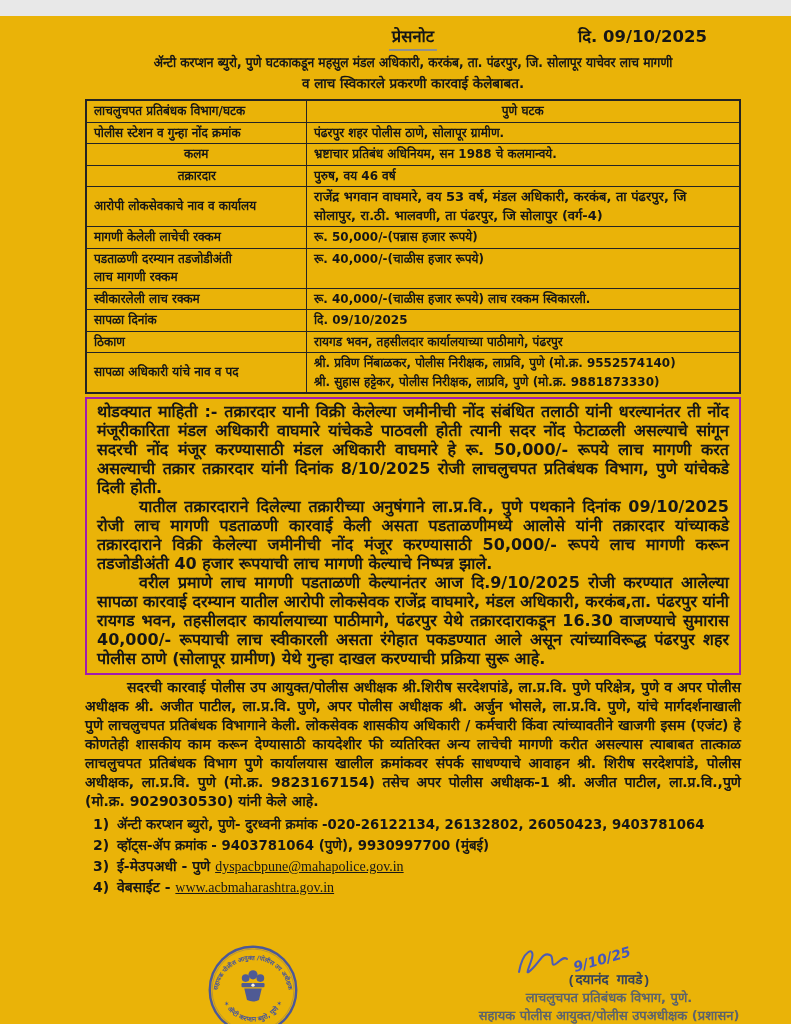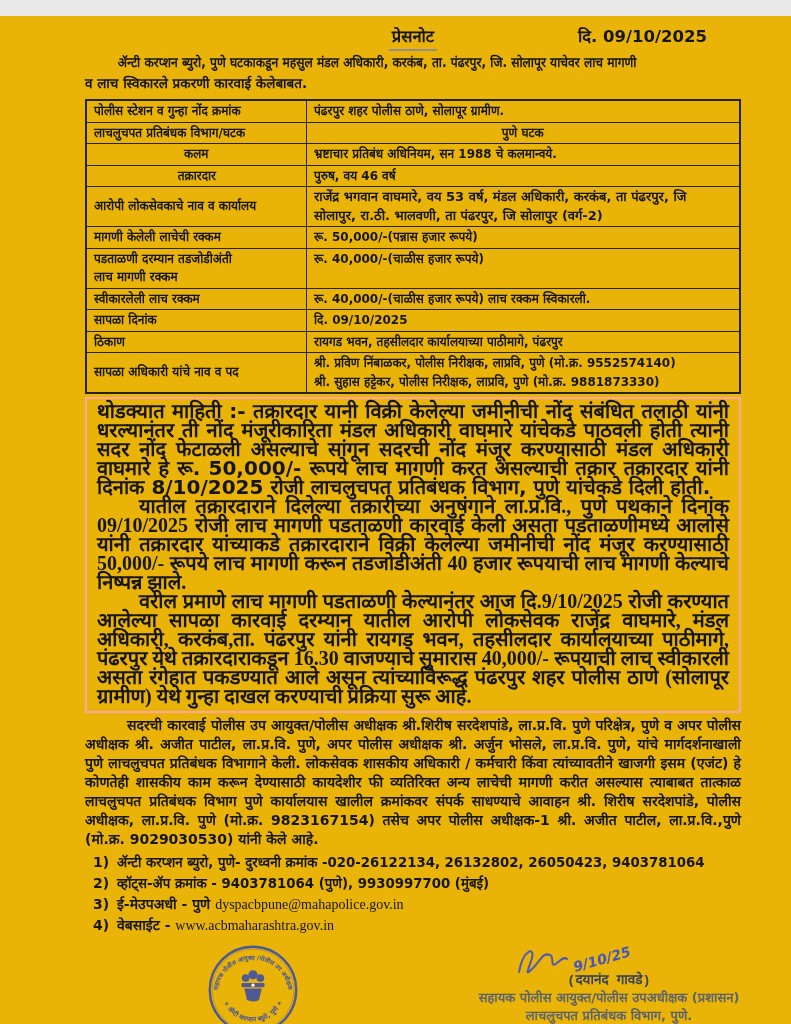--- a/index.html
+++ b/index.html
@@ -12,7 +12,7 @@
   .hdr{position:relative;height:24px;text-align:center;font-size:16.5px;line-height:22px;}
   .hdr .title{display:inline-block;border-bottom:2px solid #8f8f8f;padding:0 3px 1px;}
   .hdr .date{position:absolute;right:34px;top:0;}
-  .subject{text-align:left;font-size:13.5px;line-height:21px;margin-top:2px;}
+  .subject{text-align:center;font-size:13.5px;line-height:21px;margin-top:2px;}
   .subject .l1{display:block;white-space:nowrap;transform:scaleX(.90);transform-origin:50% 50%;}
   
   table.case{border-collapse:collapse;width:100%;margin-top:5px;font-size:13px;

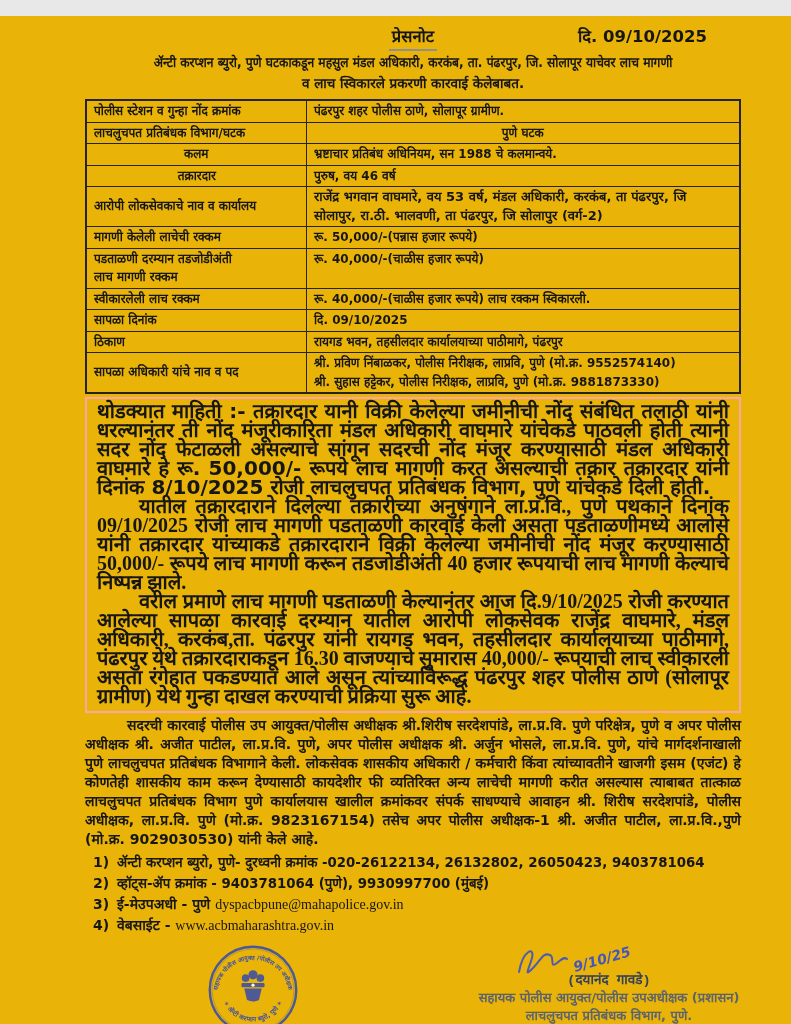--- a/index.html
+++ b/index.html
@@ -61,12 +61,12 @@
   <table class="case">
     <tbody>
         <tr>
+      <td class="lbl"><span class="t">लाचलुचपत प्रतिबंधक विभाग/घटक</span></td>
+      <td class="val ctr"><span class="t">पुणे घटक</span></td>
+    </tr>
+    <tr>
       <td class="lbl"><span class="t">पोलीस स्टेशन व गुन्हा नोंद क्रमांक</span></td>
       <td class="val"><span class="t">पंढरपुर शहर पोलीस ठाणे, सोलापूर ग्रामीण.</span></td>
-    </tr>
-    <tr>
-      <td class="lbl"><span class="t">लाचलुचपत प्रतिबंधक विभाग/घटक</span></td>
-      <td class="val ctr"><span class="t">पुणे घटक</span></td>
     </tr>
     <tr>
       <td class="lbl ctr"><span class="t">कलम</span></td>

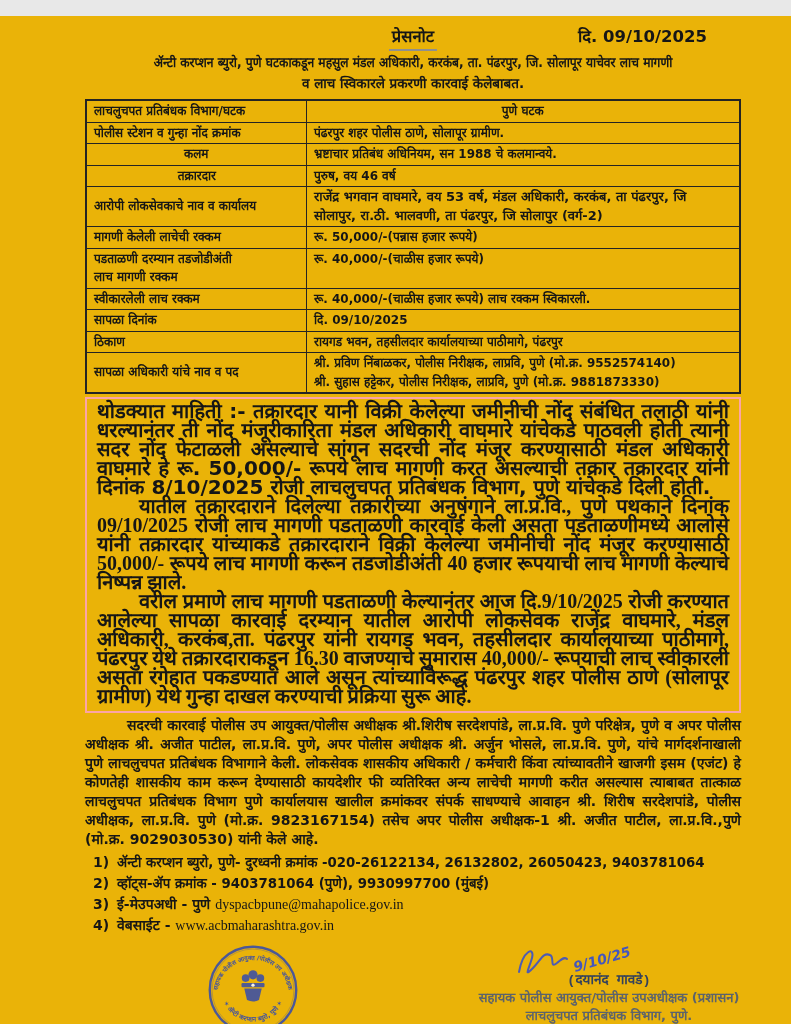--- a/index.html
+++ b/index.html
@@ -78,7 +78,7 @@
     </tr>
     <tr>
       <td class="lbl"><span class="t">आरोपी लोकसेवकाचे नाव व कार्यालय</span></td>
-      <td class="val">राजेंद्र भगवान वाघमारे, वय 53 वर्ष, मंडल अधिकारी, करकंब, ता पंढरपुर, जि सोलापुर, रा.ठी. भालवणी, ता पंढरपुर, जि सोलापुर  (वर्ग-2)</td>
+      <td class="val">राजेंद्र भगवान वाघमारे, वय 53 वर्ष, मंडल अधिकारी, करकंब, ता पंढरपुर, जि सोलापुर, रा.ठी. भालवणी, ता पंढरपुर, जि सोलापुर  (वर्ग-4)</td>
     </tr>
     <tr>
       <td class="lbl"><span class="t">मागणी केलेली लाचेची रक्कम</span></td>

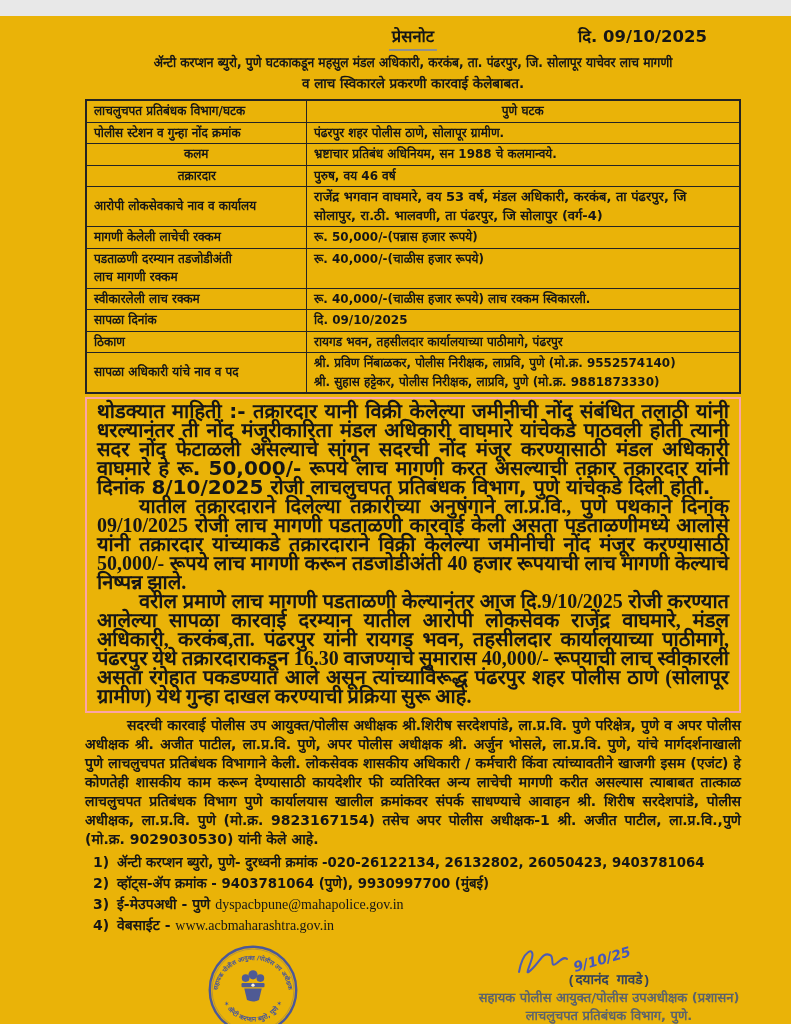--- a/index.html
+++ b/index.html
@@ -24,8 +24,8 @@
   .ctr{text-align:center;}
   .ctr .t{transform-origin:50% 50%;}
   
-  .box{border:2px solid #fca5a5;margin-top:3px;padding:3px 10px 5px 10px;
-    font-size:20px;line-height:19px;text-align:justify;}
+  .box{border:2px solid #a21caf;margin-top:3px;padding:3px 10px 5px 10px;
+    font-size:16px;line-height:19px;text-align:justify;}
   .box p{margin:0;}
   .box p.ind{text-indent:42px;font-family:Liberation Serif, serif;}
   

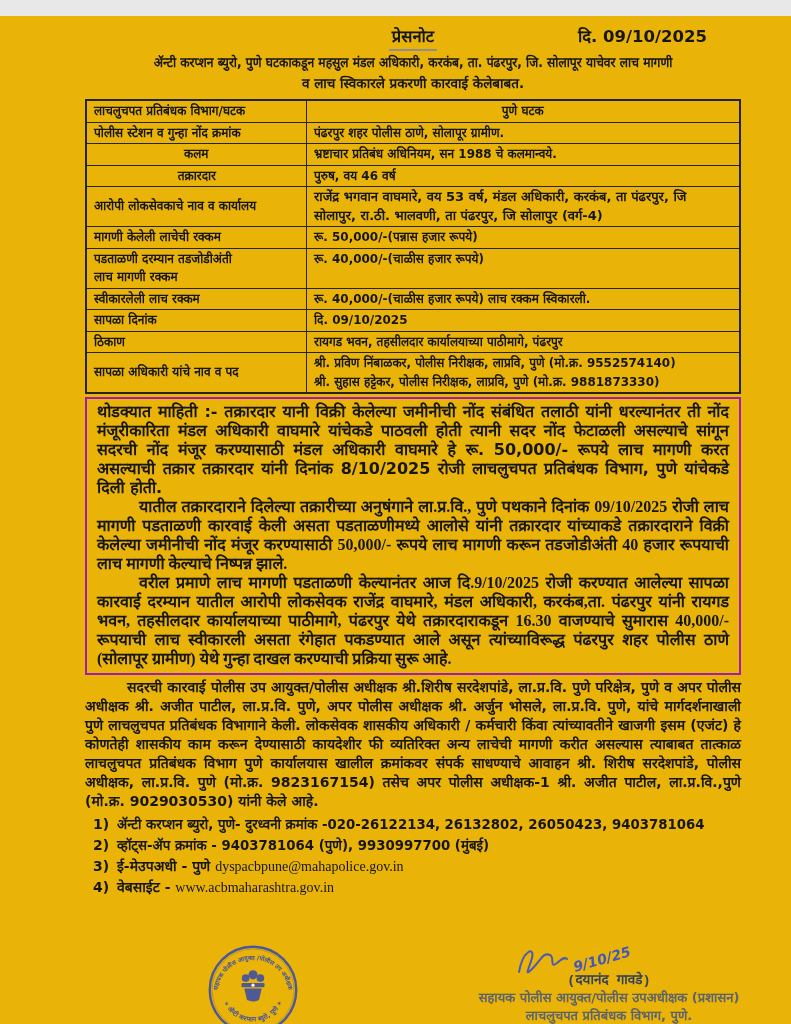--- a/index.html
+++ b/index.html
@@ -27,7 +27,7 @@
   .box{border:2px solid #a21caf;margin-top:3px;padding:3px 10px 5px 10px;
     font-size:16px;line-height:19px;text-align:justify;}
   .box p{margin:0;}
-  .box p.ind{text-indent:42px;font-family:Liberation Serif, serif;}
+  .box p.ind{text-indent:42px;}
   
   .closing{margin:3px 0 0;font-size:14px;line-height:19px;text-align:justify;text-indent:42px;}
   

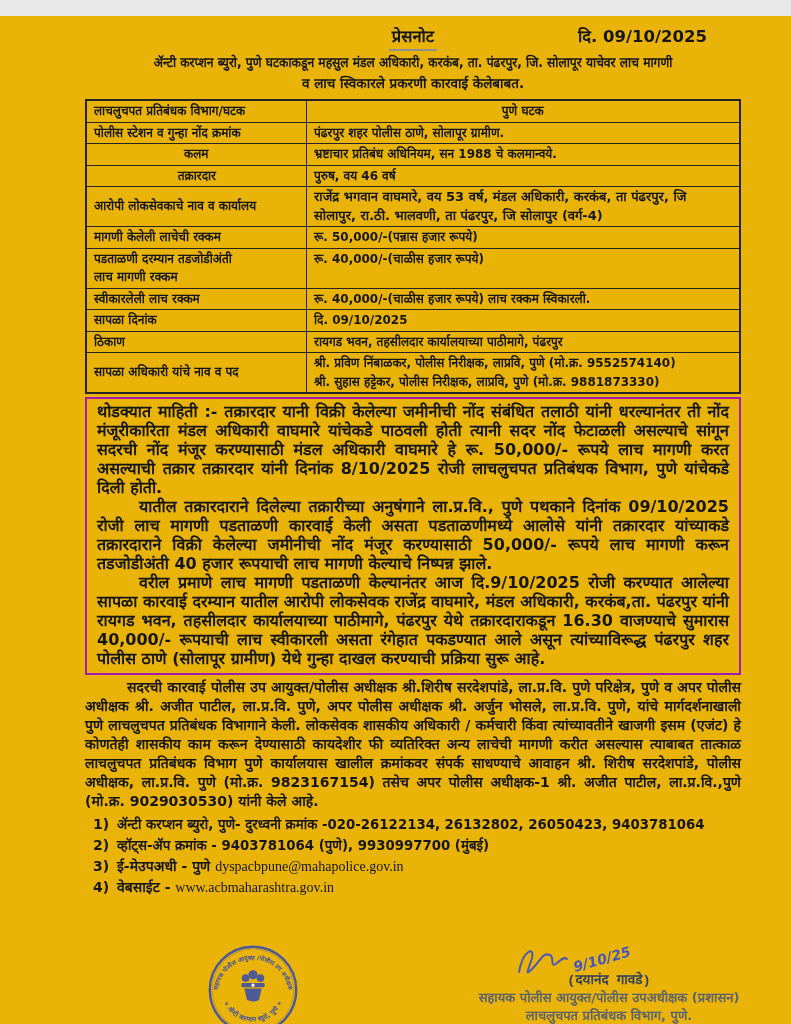--- a/index.html
+++ b/index.html
@@ -35,7 +35,7 @@
   .clist .li{line-height:21px;white-space:nowrap;}
   .clist .num{display:inline-block;width:24px;}
   .fit{display:inline-block;white-space:nowrap;transform:scaleX(.95);transform-origin:0 50%;}
-  .latin{font-family:"Liberation Serif",serif;font-weight:400;font-size:14px;}
+  .latin{font-family:"Liberation Serif",serif;font-weight:400;font-size:14px;text-decoration:underline;}
   
   .stamps{position:absolute;left:85px;right:50px;top:926px;height:96px;}
   .seal{position:absolute;left:122px;top:2px;width:92px;height:92px;}

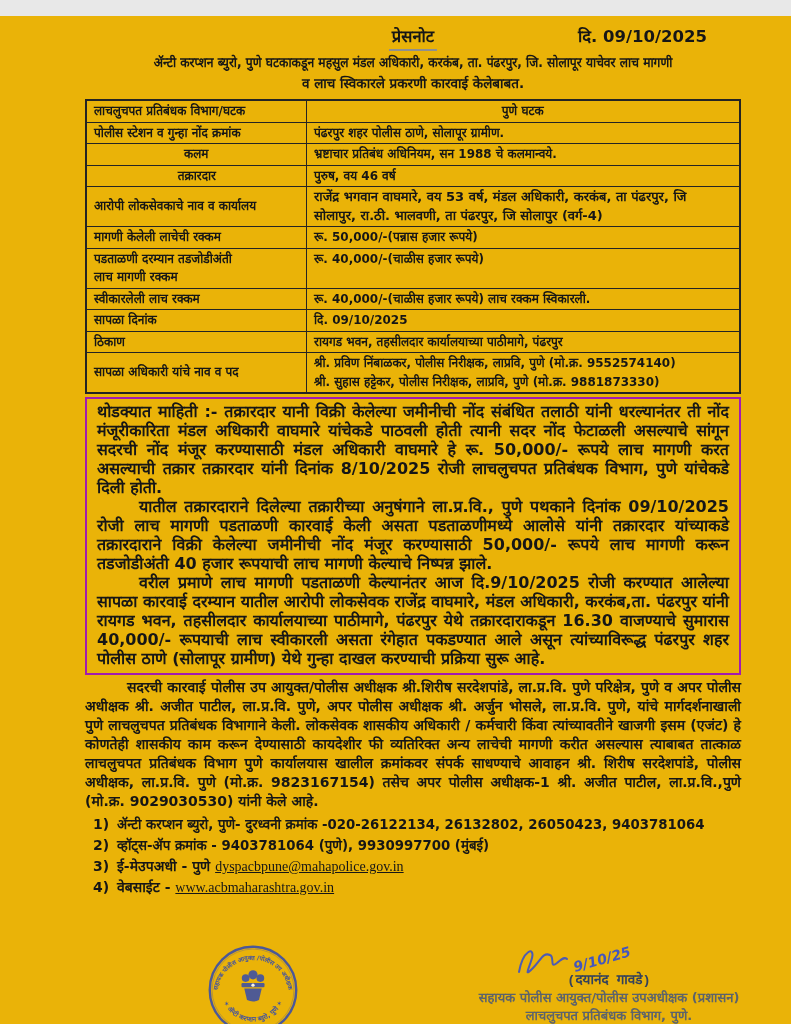--- a/index.html
+++ b/index.html
@@ -159,8 +159,8 @@
         <text x="66" y="30" transform="rotate(-16 66 30)" font-size="14" font-style="italic" fill="#4456bd" font-weight="bold">9/10/25</text>
       </svg>
       <div class="signame">(दयानंद गावडे)</div>
+      <div class="sigline">लाचलुचपत प्रतिबंधक विभाग, पुणे.</div>
       <div class="sigline">सहायक पोलीस आयुक्त/पोलीस उपअधीक्षक (प्रशासन)</div>
-      <div class="sigline">लाचलुचपत प्रतिबंधक विभाग, पुणे.</div>
     </div>
   </div>
 

